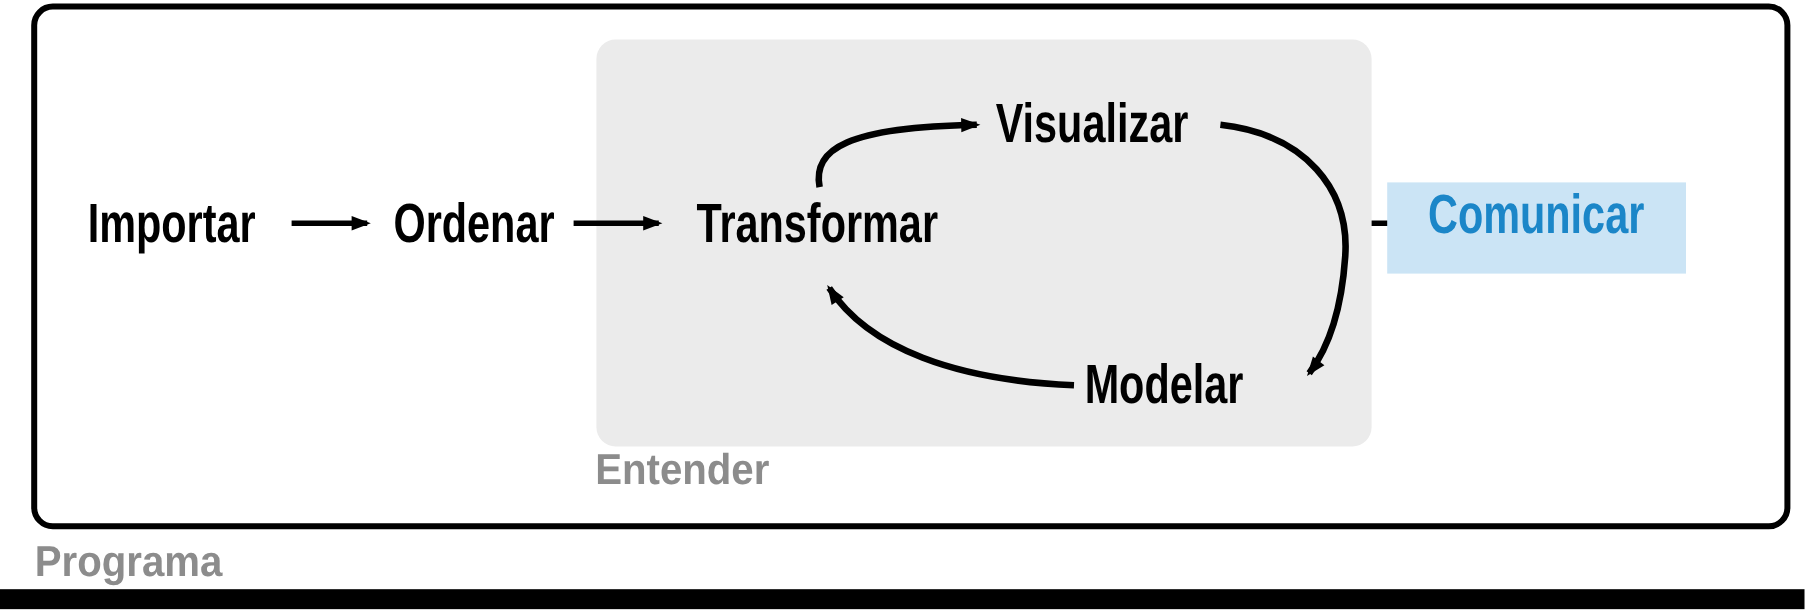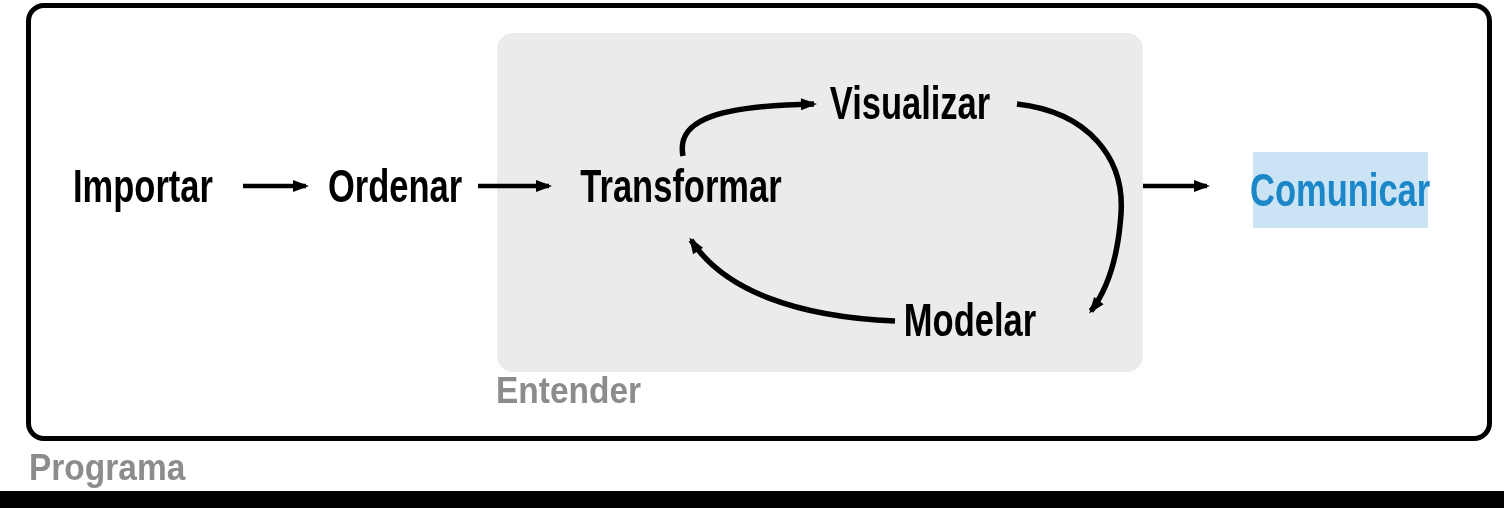--- a/index.html
+++ b/index.html
@@ -33,9 +33,9 @@
   }
   .node.blue{color:var(--comunicar-text);}
   .comunicar-highlight{
-    position:absolute;left:1253px;top:152px;width:175px;height:76px;
+    position:absolute;left:1156px;top:152px;width:249px;height:76px;
     background:var(--comunicar-bg);
-    display:flex;align-items:center;justify-content:center;
+    display:flex;justify-content:center;
   }
   .comunicar-highlight .node{
     position:static;transform:scaleX(0.75);

